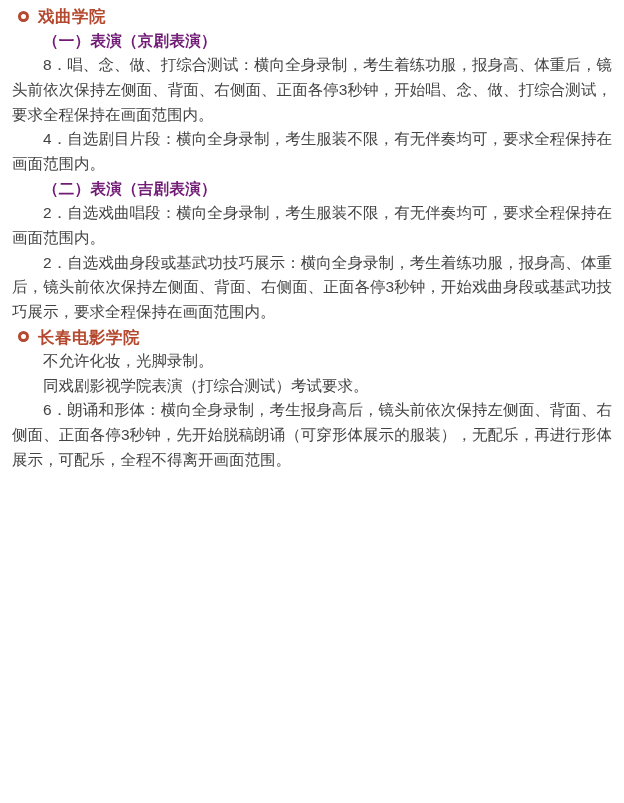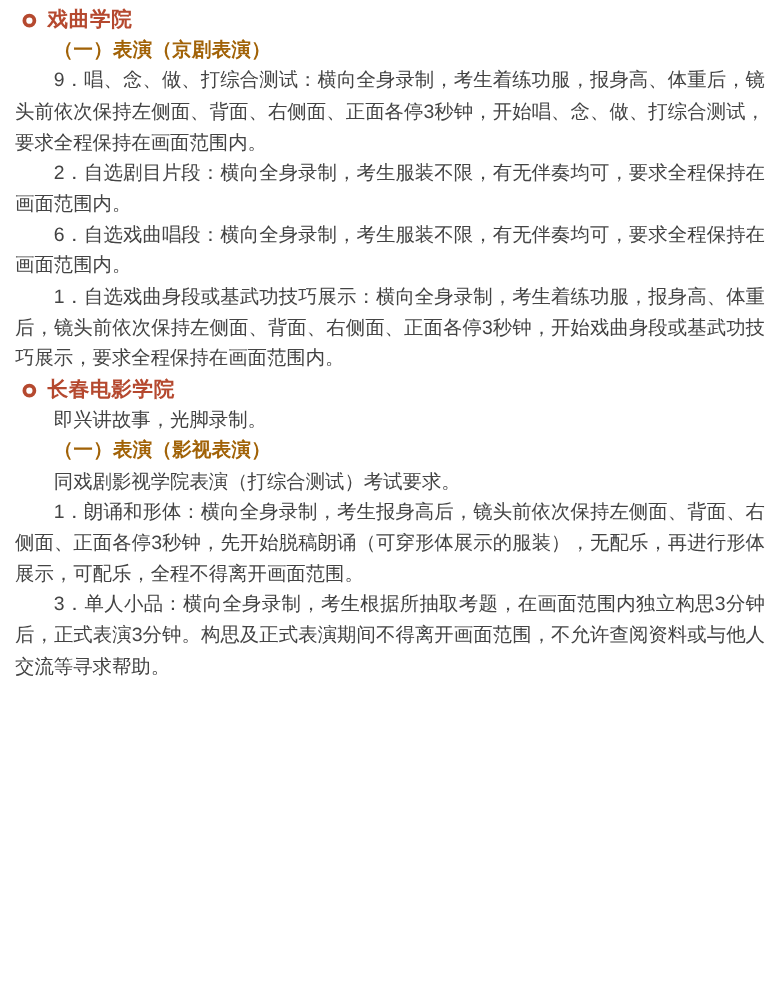--- a/index.html
+++ b/index.html
@@ -43,7 +43,7 @@
   .sub{
     margin:0;
     font-weight:700;
-    color:#a16207;
+    color:#701a75;
     text-indent:2em;
     text-align:justify;
     letter-spacing:0.3px;

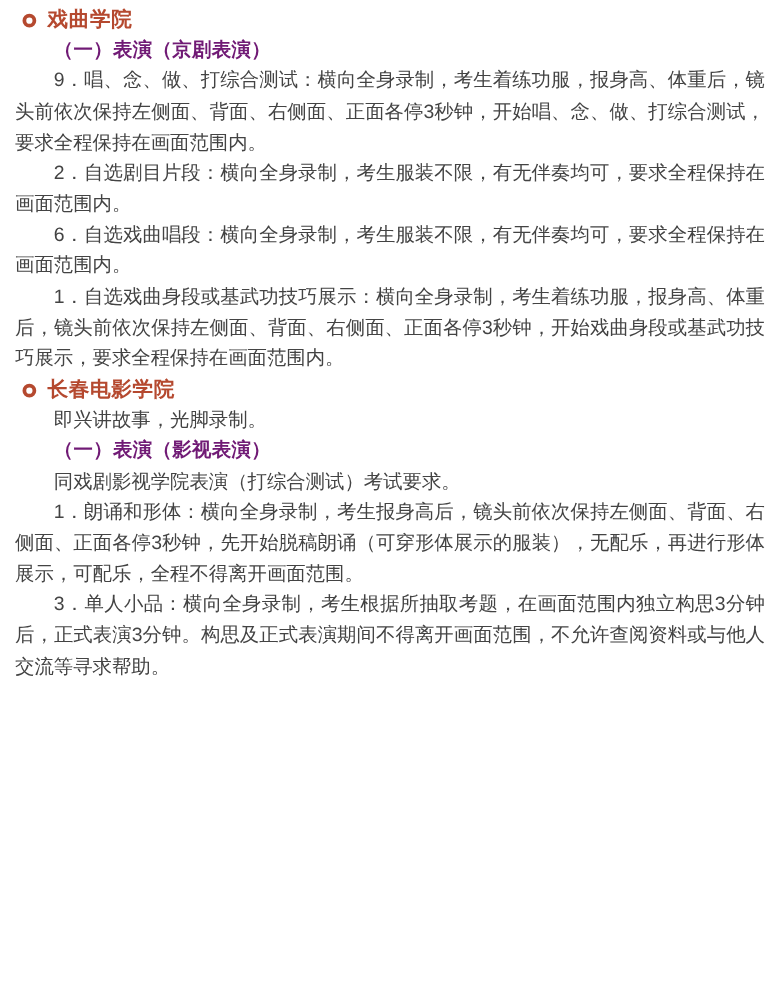--- a/index.html
+++ b/index.html
@@ -67,7 +67,7 @@
       <span class="sec-title">戏曲学院</span>
     </div>
     <p class="sub">（一）表演（京剧表演）</p>
-    <p class="para">9．唱、念、做、打综合测试：横向全身录制，考生着练功服，报身高、体重后，镜头前依次保持左侧面、背面、右侧面、正面各停3秒钟，开始唱、念、做、打综合测试，要求全程保持在画面范围内。</p>
+    <p class="para">8．唱、念、做、打综合测试：横向全身录制，考生着练功服，报身高、体重后，镜头前依次保持左侧面、背面、右侧面、正面各停3秒钟，开始唱、念、做、打综合测试，要求全程保持在画面范围内。</p>
     <p class="para">2．自选剧目片段：横向全身录制，考生服装不限，有无伴奏均可，要求全程保持在画面范围内。</p>
     <p class="para">6．自选戏曲唱段：横向全身录制，考生服装不限，有无伴奏均可，要求全程保持在画面范围内。</p>
     <p class="para">1．自选戏曲身段或基武功技巧展示：横向全身录制，考生着练功服，报身高、体重后，镜头前依次保持左侧面、背面、右侧面、正面各停3秒钟，开始戏曲身段或基武功技巧展示，要求全程保持在画面范围内。</p>

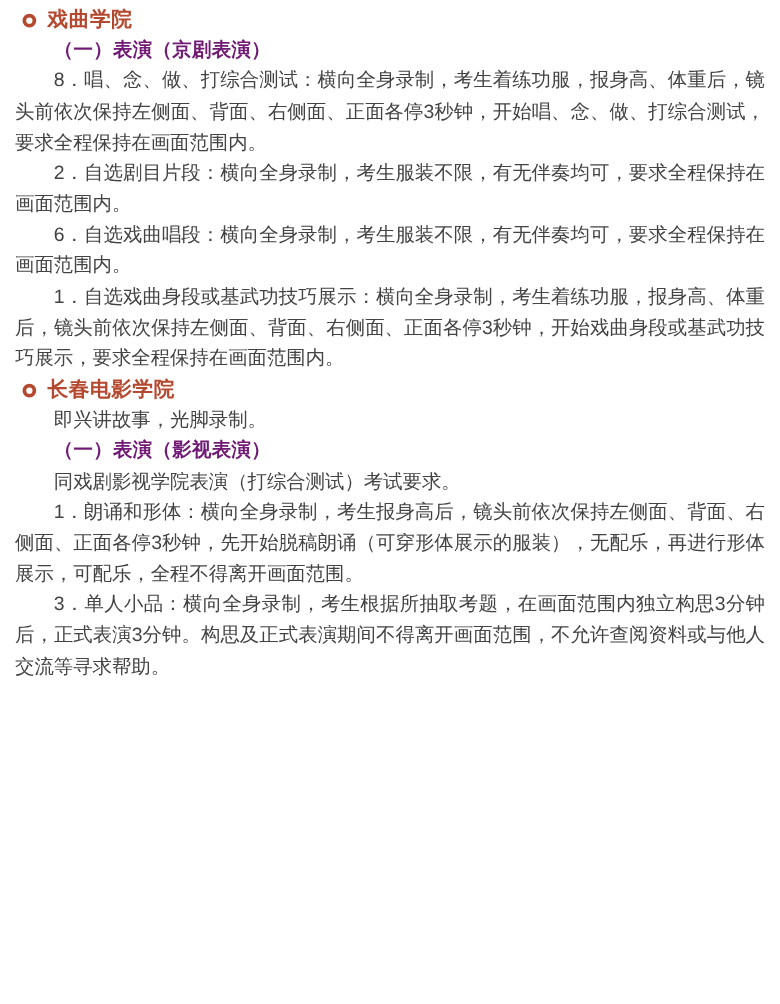--- a/index.html
+++ b/index.html
@@ -68,7 +68,7 @@
     </div>
     <p class="sub">（一）表演（京剧表演）</p>
     <p class="para">8．唱、念、做、打综合测试：横向全身录制，考生着练功服，报身高、体重后，镜头前依次保持左侧面、背面、右侧面、正面各停3秒钟，开始唱、念、做、打综合测试，要求全程保持在画面范围内。</p>
-    <p class="para">2．自选剧目片段：横向全身录制，考生服装不限，有无伴奏均可，要求全程保持在画面范围内。</p>
+    <p class="para">4．自选剧目片段：横向全身录制，考生服装不限，有无伴奏均可，要求全程保持在画面范围内。</p>
     <p class="para">6．自选戏曲唱段：横向全身录制，考生服装不限，有无伴奏均可，要求全程保持在画面范围内。</p>
     <p class="para">1．自选戏曲身段或基武功技巧展示：横向全身录制，考生着练功服，报身高、体重后，镜头前依次保持左侧面、背面、右侧面、正面各停3秒钟，开始戏曲身段或基武功技巧展示，要求全程保持在画面范围内。</p>
   </section>

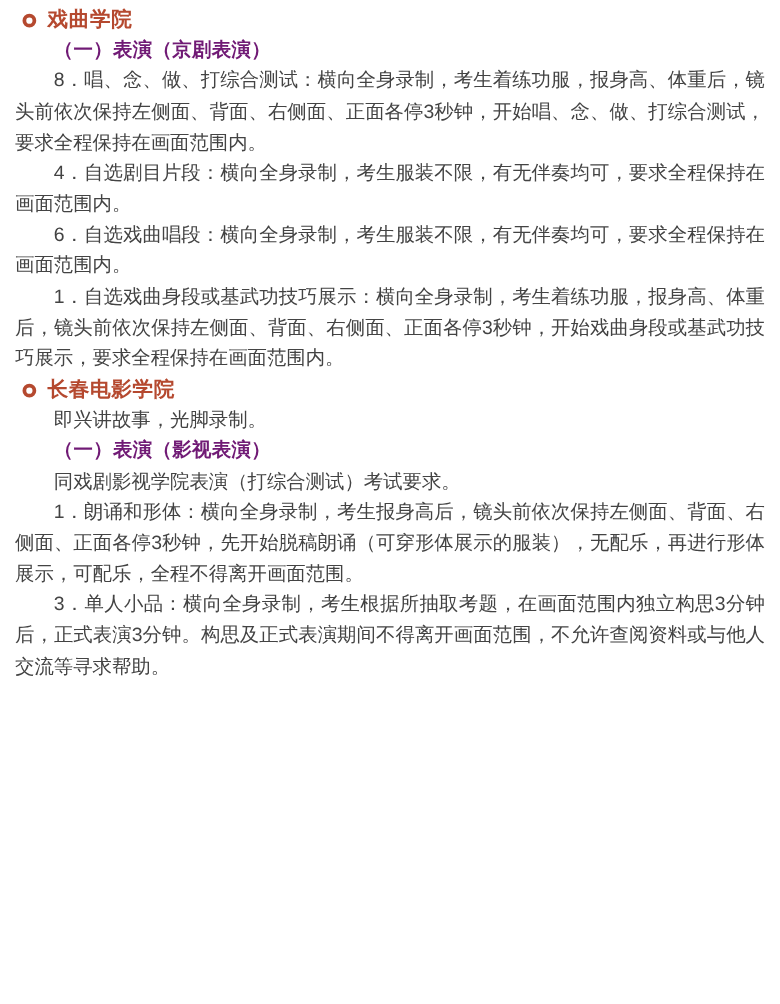--- a/index.html
+++ b/index.html
@@ -69,6 +69,7 @@
     <p class="sub">（一）表演（京剧表演）</p>
     <p class="para">8．唱、念、做、打综合测试：横向全身录制，考生着练功服，报身高、体重后，镜头前依次保持左侧面、背面、右侧面、正面各停3秒钟，开始唱、念、做、打综合测试，要求全程保持在画面范围内。</p>
     <p class="para">4．自选剧目片段：横向全身录制，考生服装不限，有无伴奏均可，要求全程保持在画面范围内。</p>
+    <p class="sub">（二）表演（吉剧表演）</p>
     <p class="para">6．自选戏曲唱段：横向全身录制，考生服装不限，有无伴奏均可，要求全程保持在画面范围内。</p>
     <p class="para">1．自选戏曲身段或基武功技巧展示：横向全身录制，考生着练功服，报身高、体重后，镜头前依次保持左侧面、背面、右侧面、正面各停3秒钟，开始戏曲身段或基武功技巧展示，要求全程保持在画面范围内。</p>
   </section>

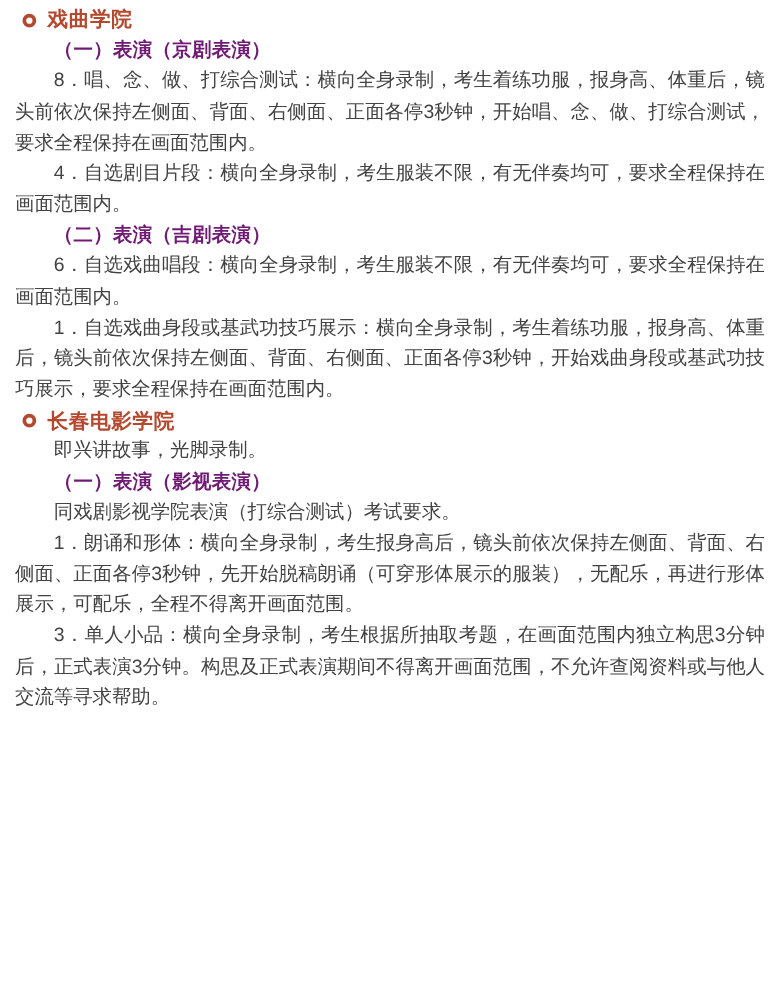--- a/index.html
+++ b/index.html
@@ -70,7 +70,7 @@
     <p class="para">8．唱、念、做、打综合测试：横向全身录制，考生着练功服，报身高、体重后，镜头前依次保持左侧面、背面、右侧面、正面各停3秒钟，开始唱、念、做、打综合测试，要求全程保持在画面范围内。</p>
     <p class="para">4．自选剧目片段：横向全身录制，考生服装不限，有无伴奏均可，要求全程保持在画面范围内。</p>
     <p class="sub">（二）表演（吉剧表演）</p>
-    <p class="para">6．自选戏曲唱段：横向全身录制，考生服装不限，有无伴奏均可，要求全程保持在画面范围内。</p>
+    <p class="para">2．自选戏曲唱段：横向全身录制，考生服装不限，有无伴奏均可，要求全程保持在画面范围内。</p>
     <p class="para">1．自选戏曲身段或基武功技巧展示：横向全身录制，考生着练功服，报身高、体重后，镜头前依次保持左侧面、背面、右侧面、正面各停3秒钟，开始戏曲身段或基武功技巧展示，要求全程保持在画面范围内。</p>
   </section>
 

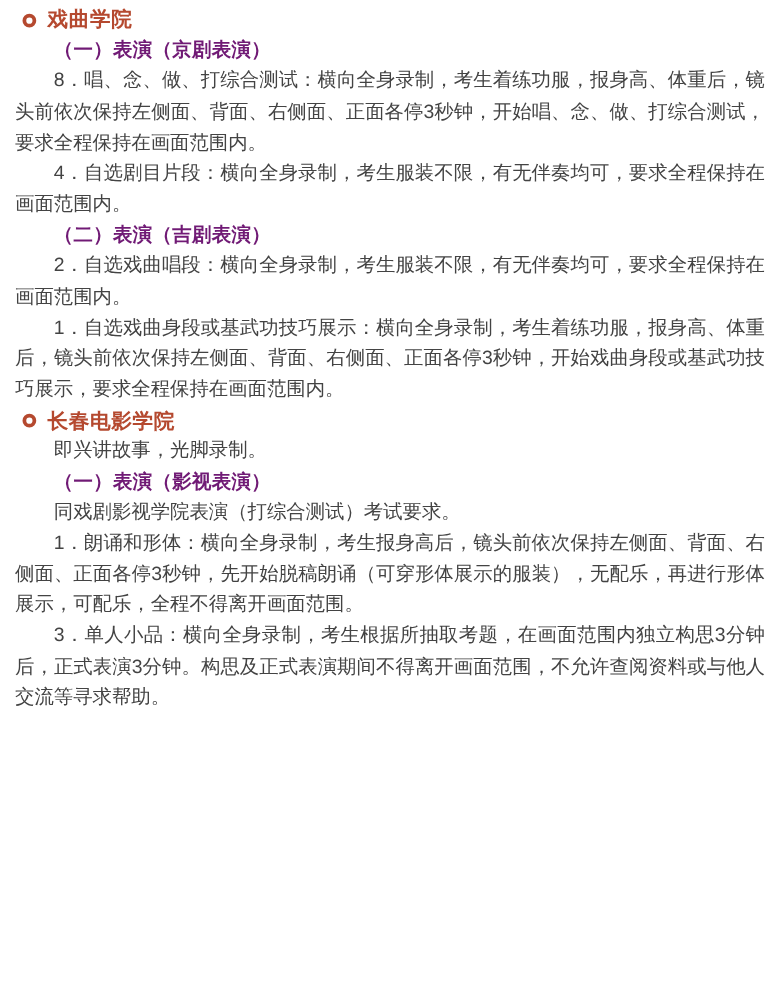--- a/index.html
+++ b/index.html
@@ -71,7 +71,7 @@
     <p class="para">4．自选剧目片段：横向全身录制，考生服装不限，有无伴奏均可，要求全程保持在画面范围内。</p>
     <p class="sub">（二）表演（吉剧表演）</p>
     <p class="para">2．自选戏曲唱段：横向全身录制，考生服装不限，有无伴奏均可，要求全程保持在画面范围内。</p>
-    <p class="para">1．自选戏曲身段或基武功技巧展示：横向全身录制，考生着练功服，报身高、体重后，镜头前依次保持左侧面、背面、右侧面、正面各停3秒钟，开始戏曲身段或基武功技巧展示，要求全程保持在画面范围内。</p>
+    <p class="para">2．自选戏曲身段或基武功技巧展示：横向全身录制，考生着练功服，报身高、体重后，镜头前依次保持左侧面、背面、右侧面、正面各停3秒钟，开始戏曲身段或基武功技巧展示，要求全程保持在画面范围内。</p>
   </section>
 
   <section class="section-2">

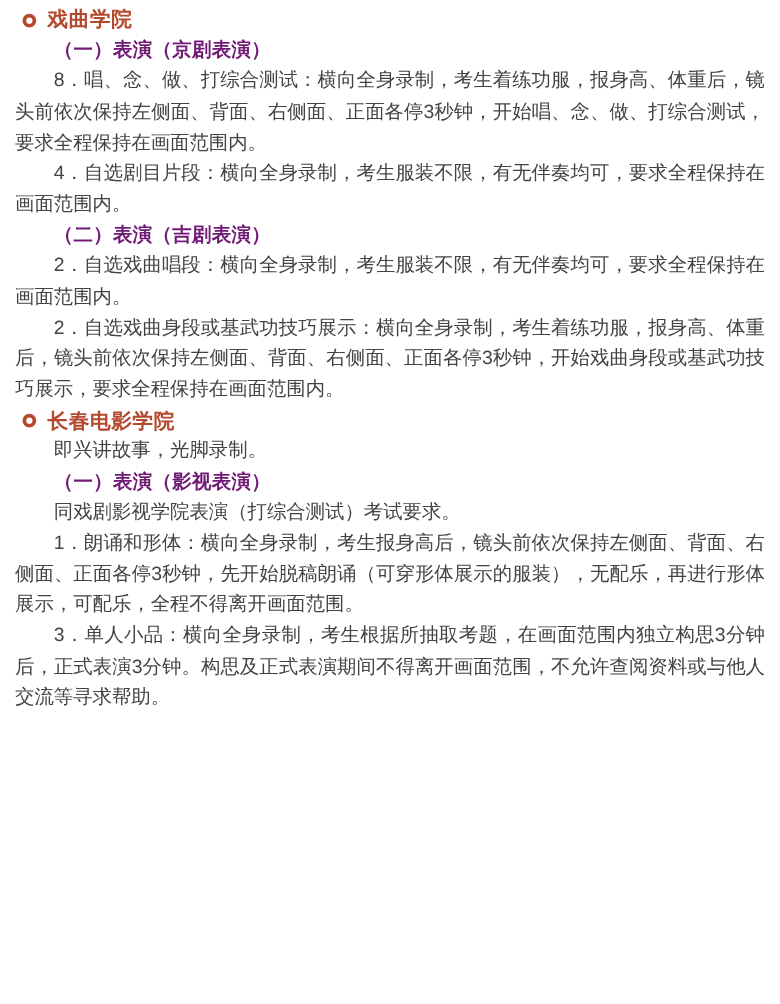--- a/index.html
+++ b/index.html
@@ -79,7 +79,7 @@
       <span class="ring"></span>
       <span class="sec-title">长春电影学院</span>
     </div>
-    <p class="para">即兴讲故事，光脚录制。</p>
+    <p class="para">不允许化妆，光脚录制。</p>
     <p class="sub">（一）表演（影视表演）</p>
     <p class="para">同戏剧影视学院表演（打综合测试）考试要求。</p>
     <p class="para">1．朗诵和形体：横向全身录制，考生报身高后，镜头前依次保持左侧面、背面、右侧面、正面各停3秒钟，先开始脱稿朗诵（可穿形体展示的服装），无配乐，再进行形体展示，可配乐，全程不得离开画面范围。</p>

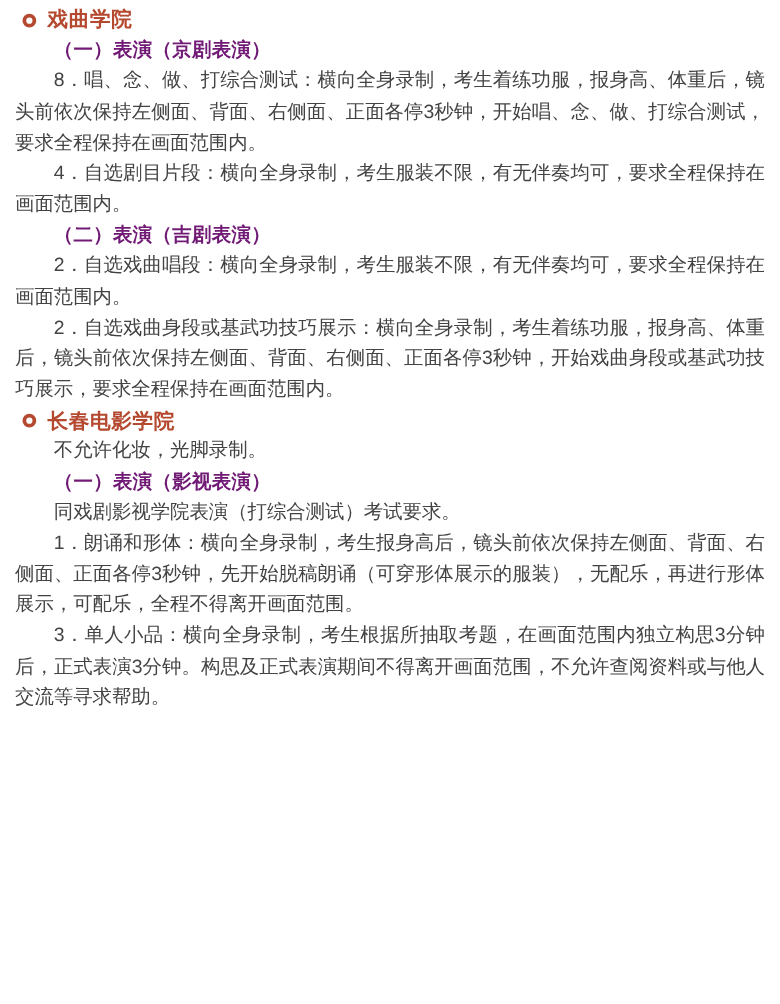--- a/index.html
+++ b/index.html
@@ -80,7 +80,6 @@
       <span class="sec-title">长春电影学院</span>
     </div>
     <p class="para">不允许化妆，光脚录制。</p>
-    <p class="sub">（一）表演（影视表演）</p>
     <p class="para">同戏剧影视学院表演（打综合测试）考试要求。</p>
     <p class="para">1．朗诵和形体：横向全身录制，考生报身高后，镜头前依次保持左侧面、背面、右侧面、正面各停3秒钟，先开始脱稿朗诵（可穿形体展示的服装），无配乐，再进行形体展示，可配乐，全程不得离开画面范围。</p>
     <p class="para">3．单人小品：横向全身录制，考生根据所抽取考题，在画面范围内独立构思3分钟后，正式表演3分钟。构思及正式表演期间不得离开画面范围，不允许查阅资料或与他人交流等寻求帮助。</p>

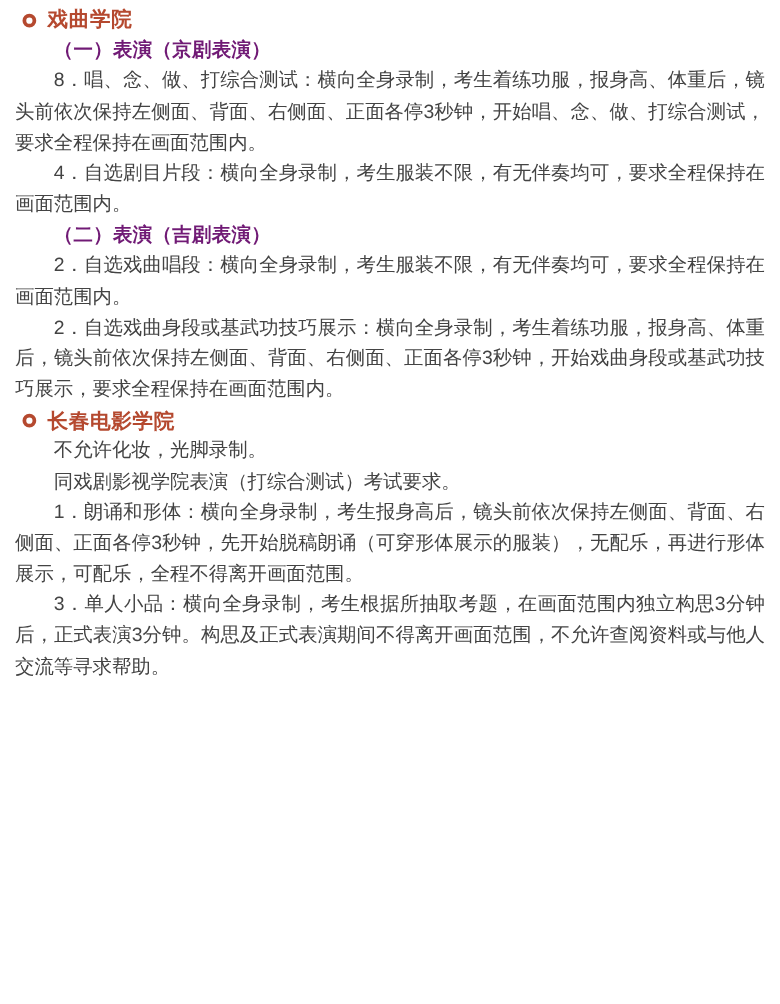--- a/index.html
+++ b/index.html
@@ -81,7 +81,7 @@
     </div>
     <p class="para">不允许化妆，光脚录制。</p>
     <p class="para">同戏剧影视学院表演（打综合测试）考试要求。</p>
-    <p class="para">1．朗诵和形体：横向全身录制，考生报身高后，镜头前依次保持左侧面、背面、右侧面、正面各停3秒钟，先开始脱稿朗诵（可穿形体展示的服装），无配乐，再进行形体展示，可配乐，全程不得离开画面范围。</p>
+    <p class="para">6．朗诵和形体：横向全身录制，考生报身高后，镜头前依次保持左侧面、背面、右侧面、正面各停3秒钟，先开始脱稿朗诵（可穿形体展示的服装），无配乐，再进行形体展示，可配乐，全程不得离开画面范围。</p>
     <p class="para">3．单人小品：横向全身录制，考生根据所抽取考题，在画面范围内独立构思3分钟后，正式表演3分钟。构思及正式表演期间不得离开画面范围，不允许查阅资料或与他人交流等寻求帮助。</p>
   </section>
 

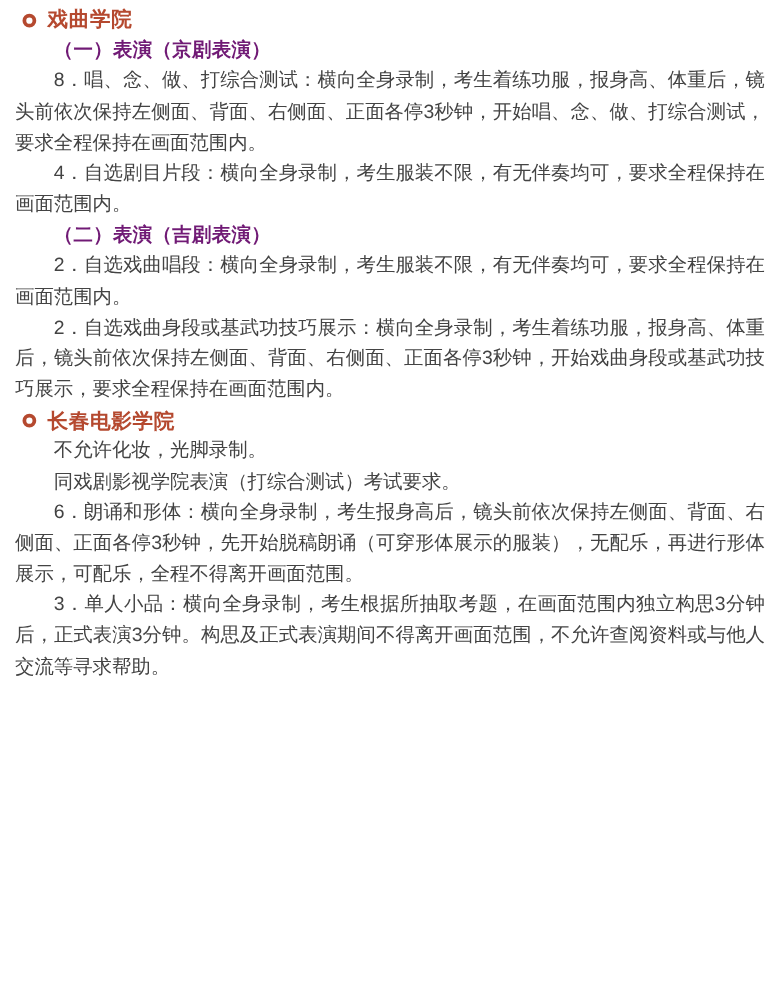--- a/index.html
+++ b/index.html
@@ -82,7 +82,6 @@
     <p class="para">不允许化妆，光脚录制。</p>
     <p class="para">同戏剧影视学院表演（打综合测试）考试要求。</p>
     <p class="para">6．朗诵和形体：横向全身录制，考生报身高后，镜头前依次保持左侧面、背面、右侧面、正面各停3秒钟，先开始脱稿朗诵（可穿形体展示的服装），无配乐，再进行形体展示，可配乐，全程不得离开画面范围。</p>
-    <p class="para">3．单人小品：横向全身录制，考生根据所抽取考题，在画面范围内独立构思3分钟后，正式表演3分钟。构思及正式表演期间不得离开画面范围，不允许查阅资料或与他人交流等寻求帮助。</p>
   </section>
 
 </div>

